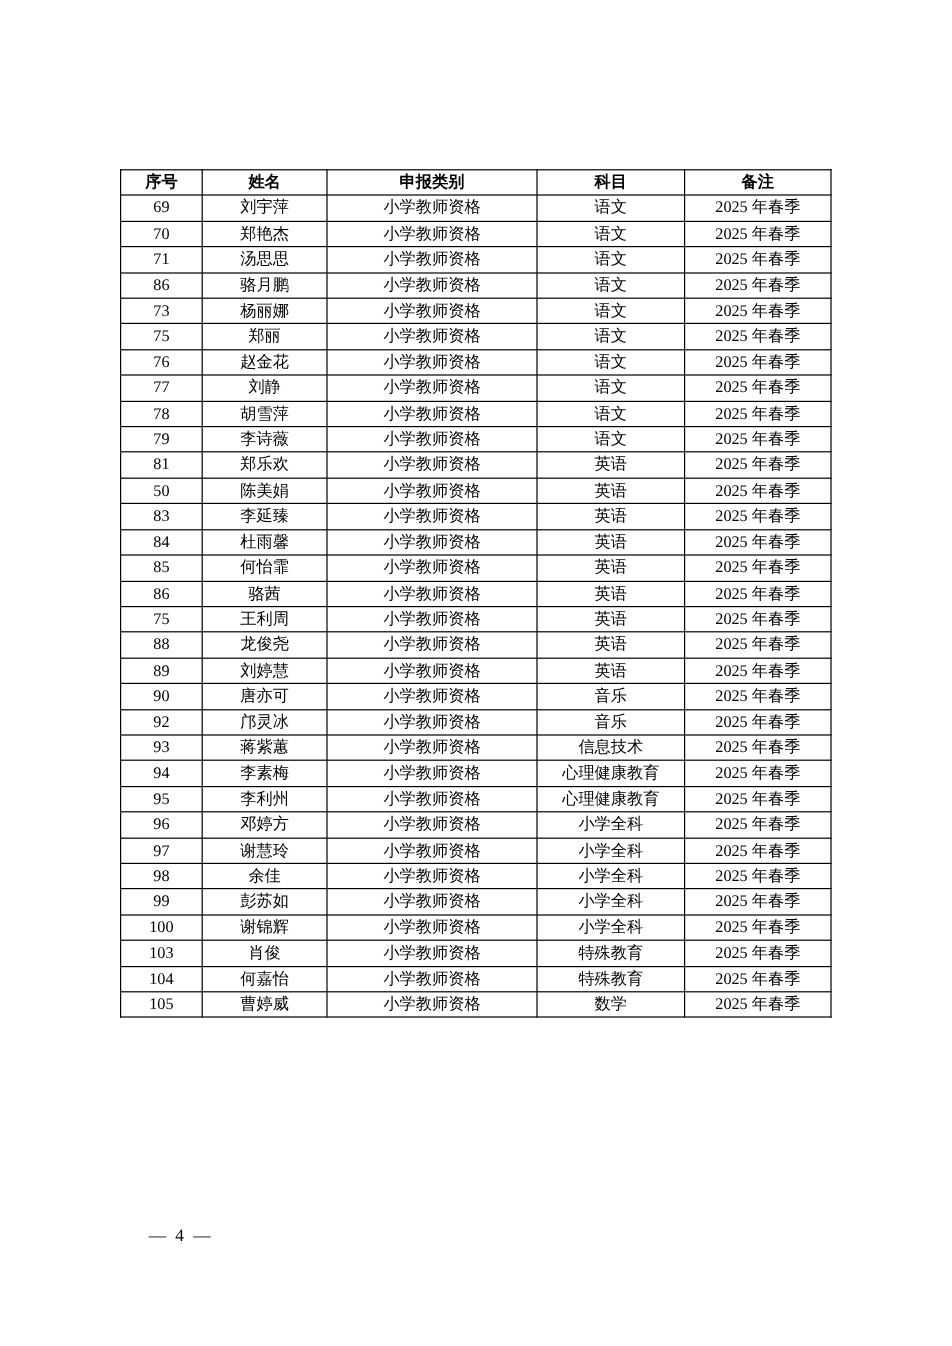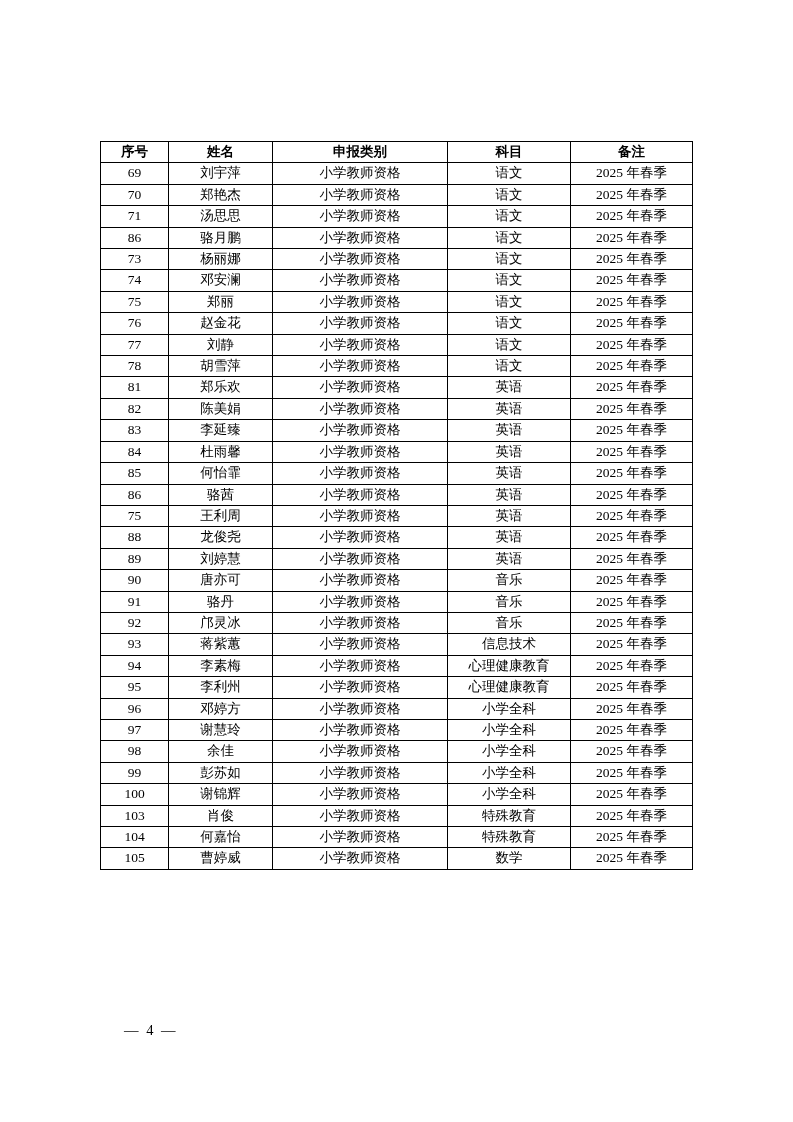--- a/index.html
+++ b/index.html
@@ -115,13 +115,6 @@
           <td>2025 年春季</td>
         </tr>
         <tr>
-          <td>74</td>
-          <td>邓安澜</td>
-          <td>小学教师资格</td>
-          <td>语文</td>
-          <td>2025 年春季</td>
-        </tr>
-        <tr>
           <td>75</td>
           <td>郑丽</td>
           <td>小学教师资格</td>

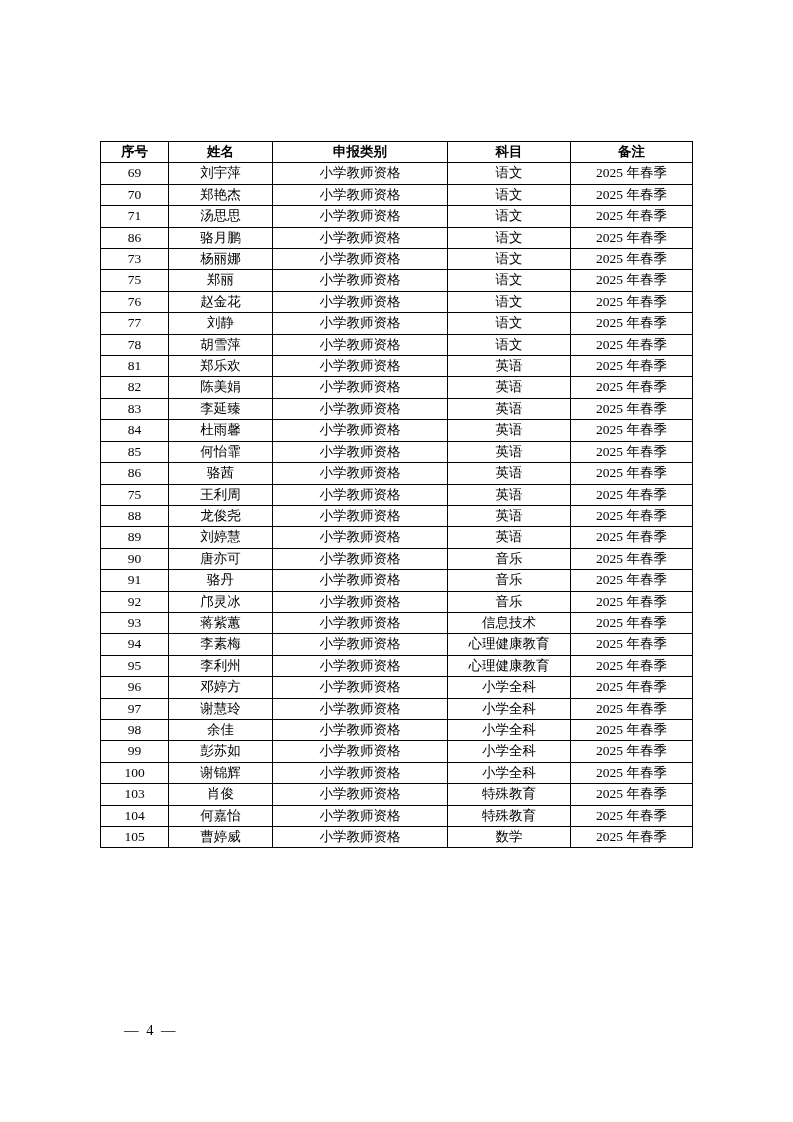--- a/index.html
+++ b/index.html
@@ -143,6 +143,13 @@
           <td>2025 年春季</td>
         </tr>
         <tr>
+          <td>79</td>
+          <td>李诗薇</td>
+          <td>小学教师资格</td>
+          <td>语文</td>
+          <td>2025 年春季</td>
+        </tr>
+        <tr>
           <td>81</td>
           <td>郑乐欢</td>
           <td>小学教师资格</td>

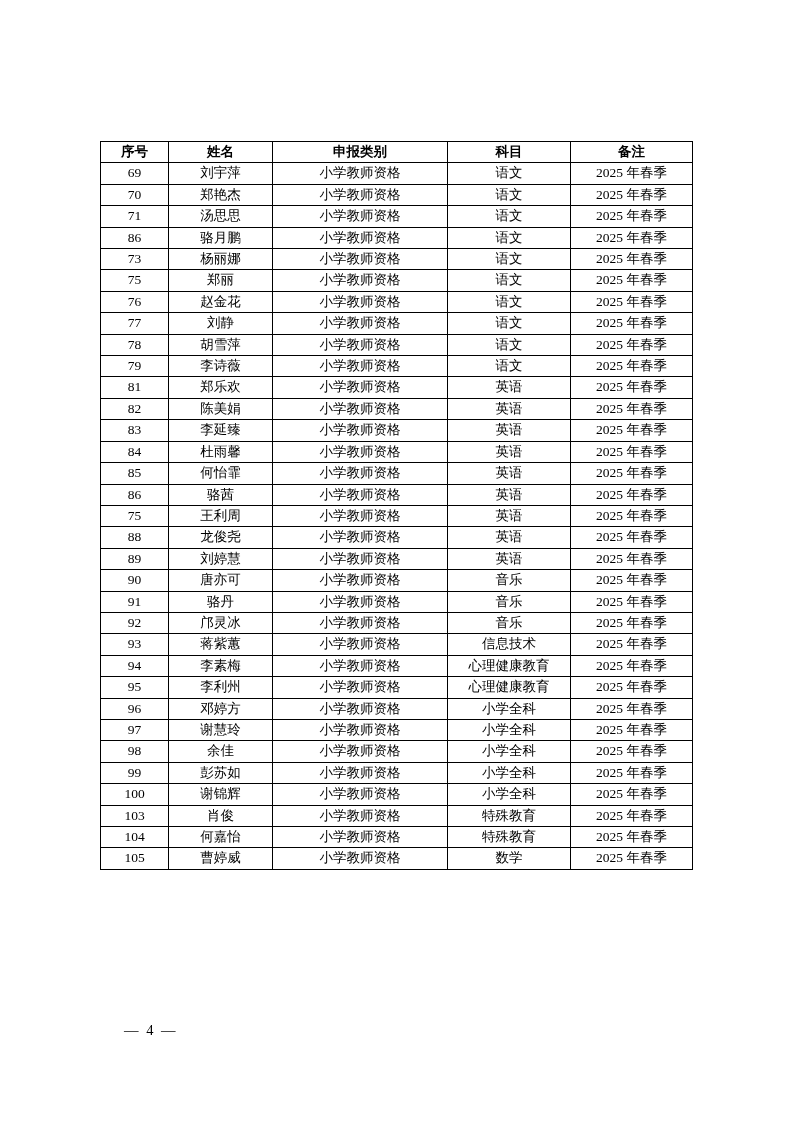--- a/index.html
+++ b/index.html
@@ -157,7 +157,7 @@
           <td>2025 年春季</td>
         </tr>
         <tr>
-          <td>82</td>
+          <td>50</td>
           <td>陈美娟</td>
           <td>小学教师资格</td>
           <td>英语</td>

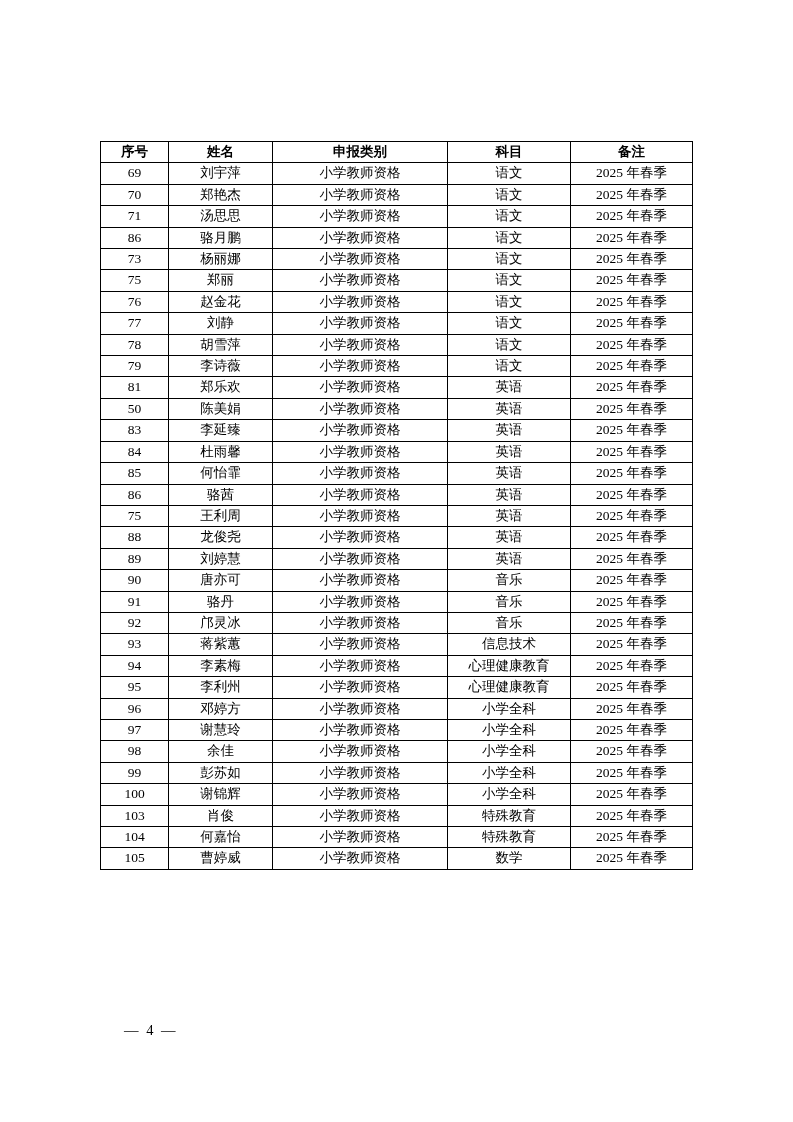--- a/index.html
+++ b/index.html
@@ -220,13 +220,6 @@
           <td>2025 年春季</td>
         </tr>
         <tr>
-          <td>91</td>
-          <td>骆丹</td>
-          <td>小学教师资格</td>
-          <td>音乐</td>
-          <td>2025 年春季</td>
-        </tr>
-        <tr>
           <td>92</td>
           <td>邝灵冰</td>
           <td>小学教师资格</td>

